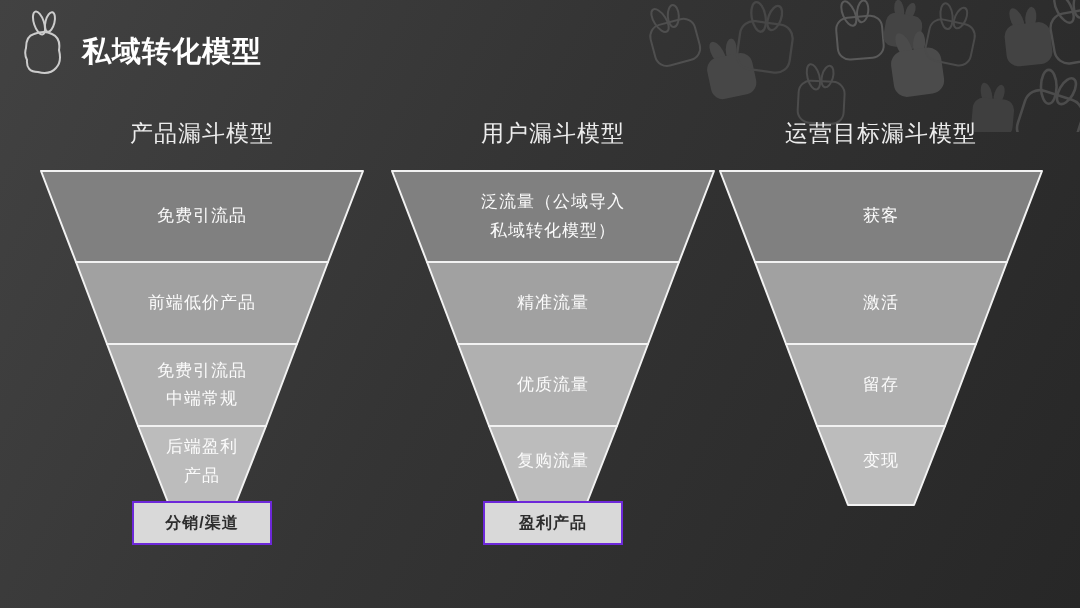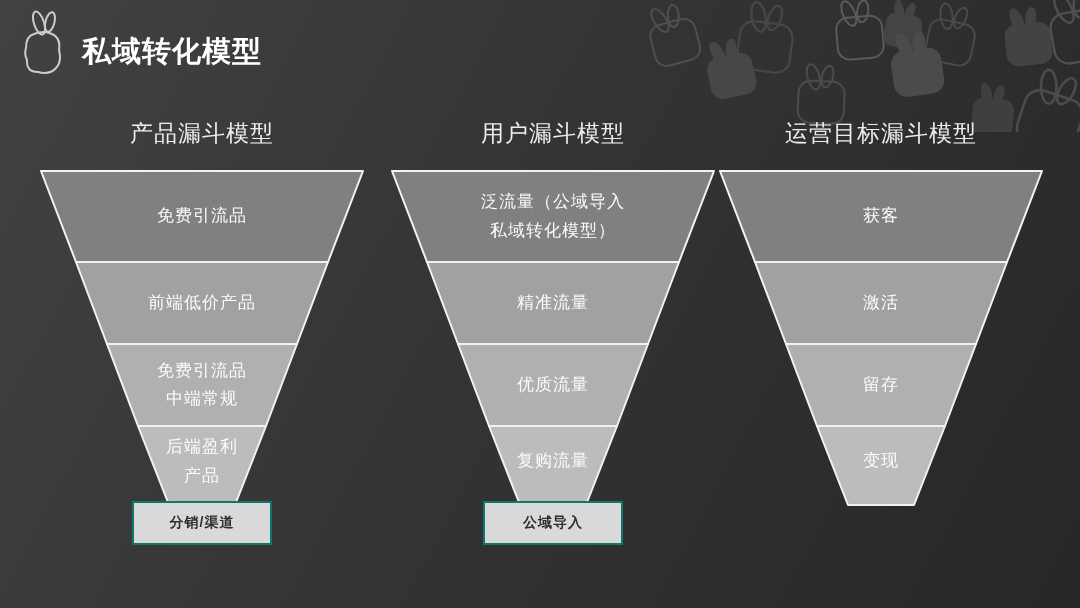--- a/index.html
+++ b/index.html
@@ -46,9 +46,9 @@
 
   .base-box{
     position:absolute;left:100px;top:331px;width:140px;height:44px;box-sizing:border-box;
-    background:#d9d9d9;border:2px solid #0f766e;
+    background:#d9d9d9;border:2px solid #6d28d9;
     display:flex;align-items:center;justify-content:center;
-    font-size:14px;font-weight:bold;color:#2d2d2d;letter-spacing:1px;
+    font-size:16px;font-weight:bold;color:#2d2d2d;letter-spacing:1px;
   }
 </style>
 </head>

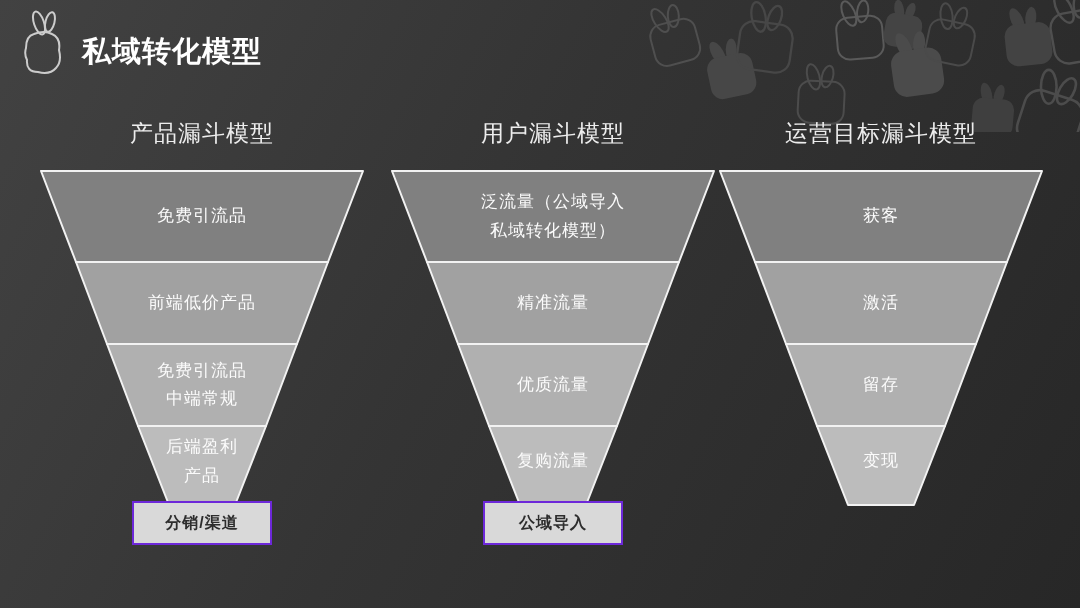--- a/index.html
+++ b/index.html
@@ -141,7 +141,7 @@
       <span>复购流量</span>
       <span></span>
     </div>
-    <div class="base-box">公域导入</div>
+    <div class="base-box">盈利产品</div>
   </div>
 </section>
 

